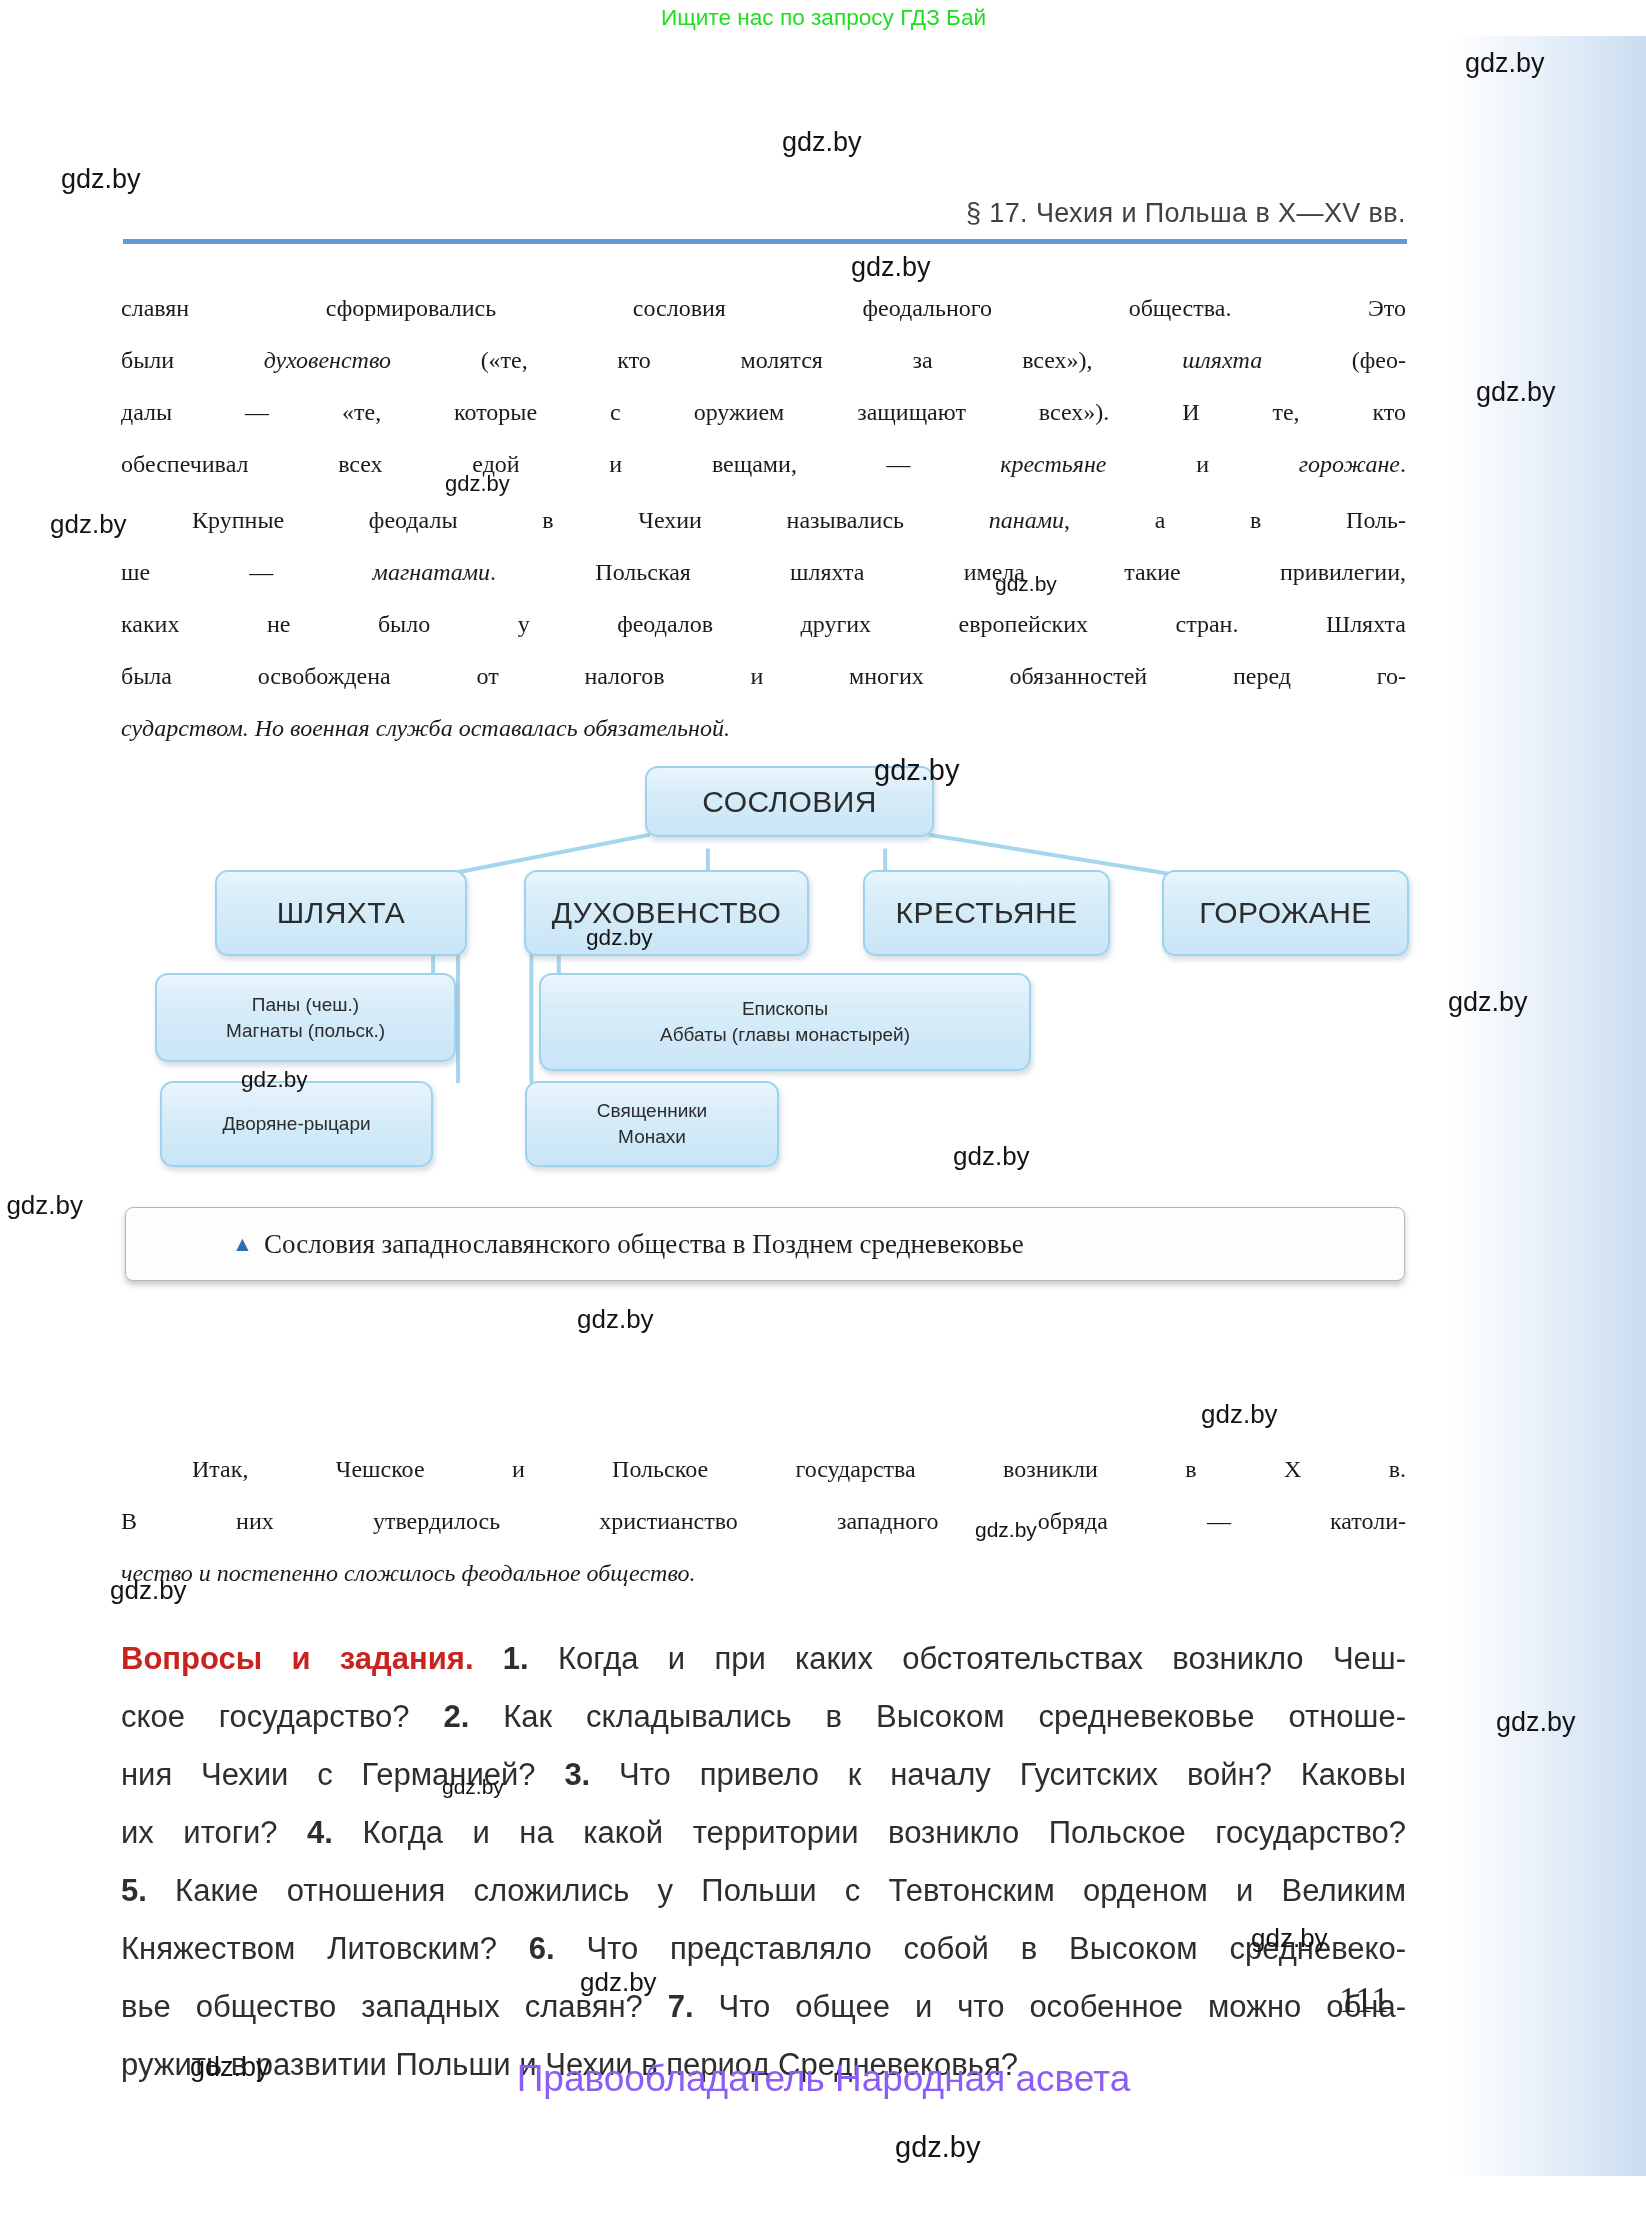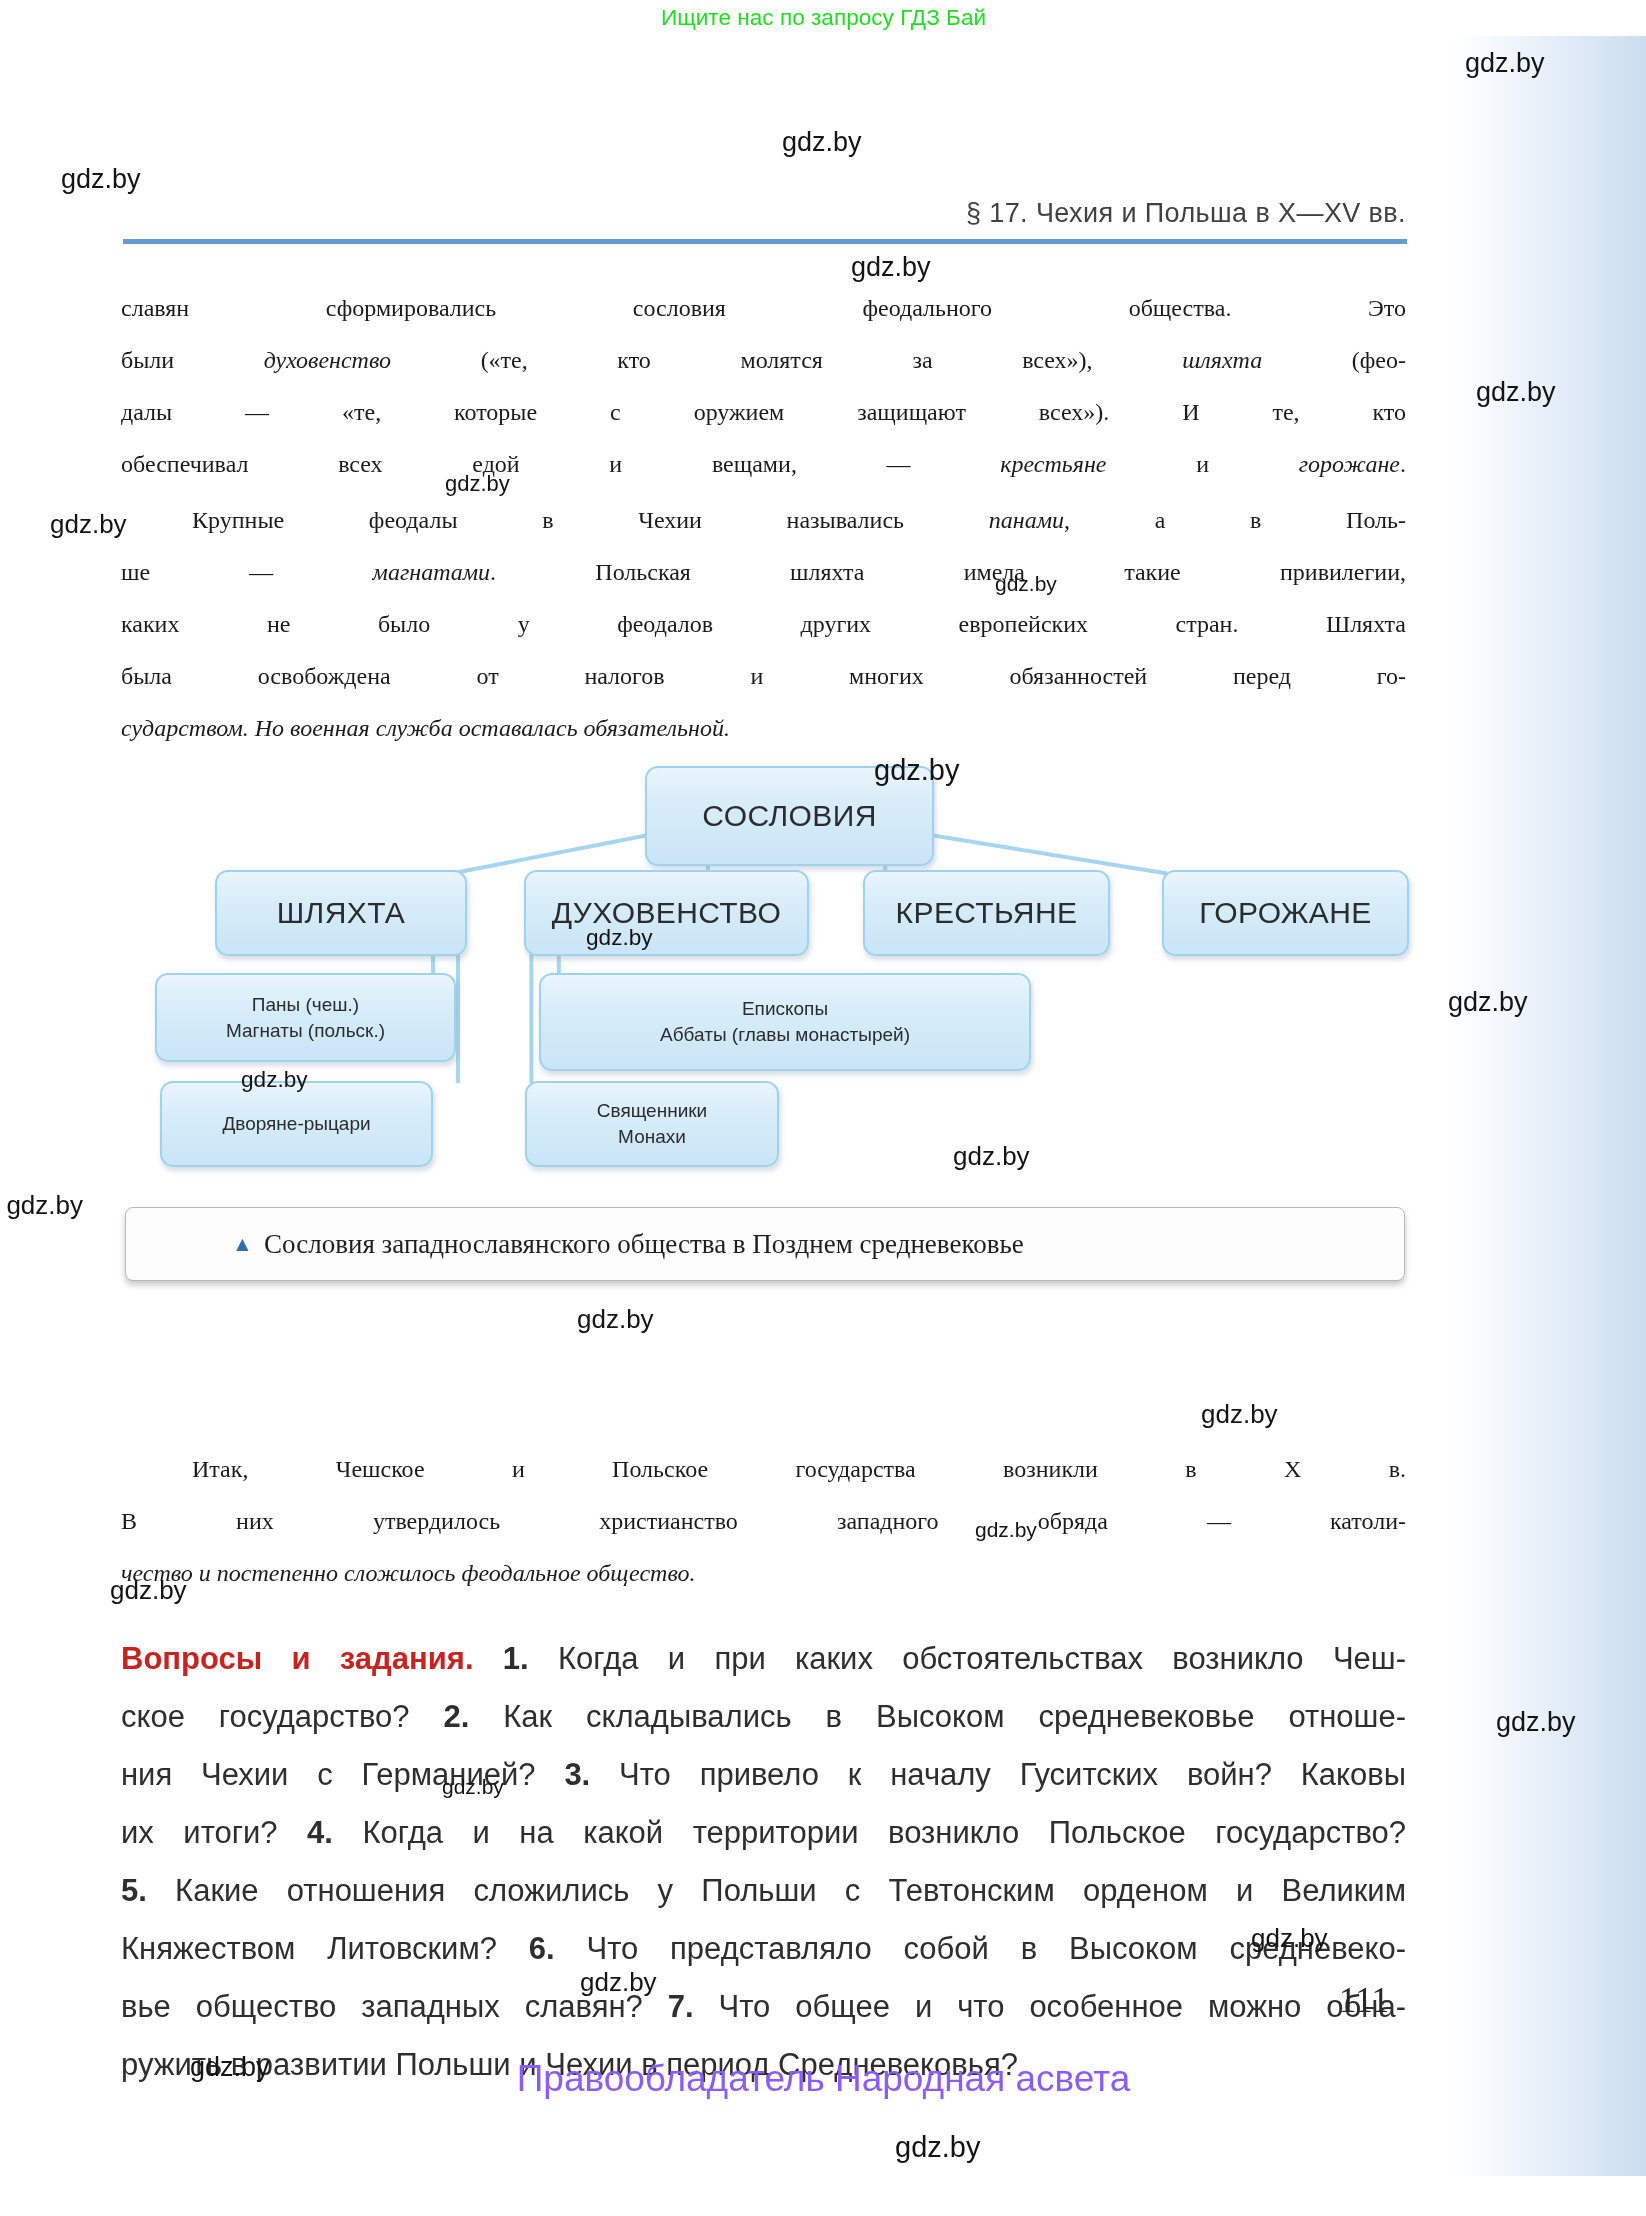--- a/index.html
+++ b/index.html
@@ -109,7 +109,7 @@
     </g>
   </svg>
 
-  <div class="dbox lvl0" style="left:645px;top:766px;width:289px;height:100px">
+  <div class="dbox lvl0" style="left:645px;top:766px;width:289px;height:71px">
     <span class="l">СОСЛОВИЯ</span>
   </div>
   <div class="dbox lvl1" style="left:215px;top:870px;width:252px;height:86px">

